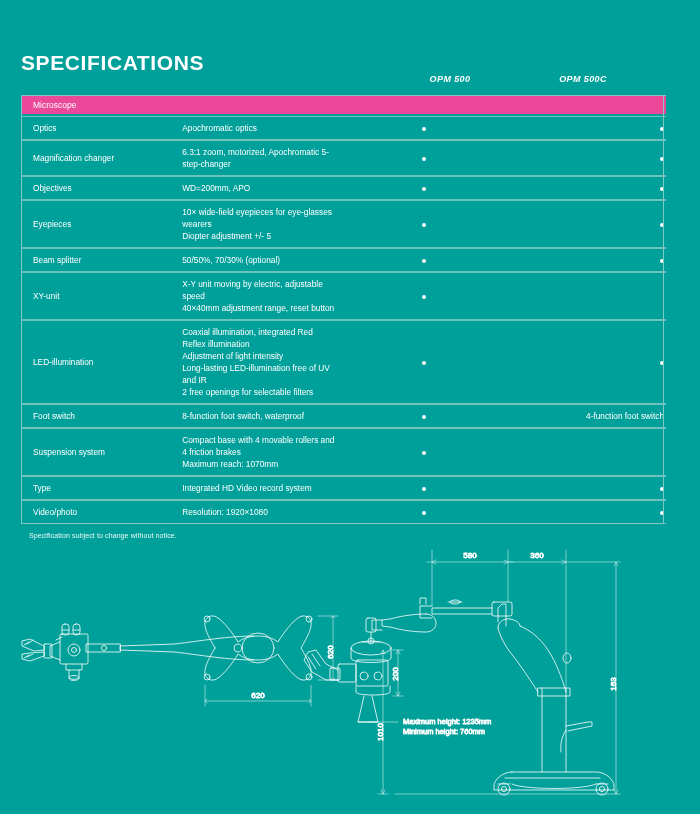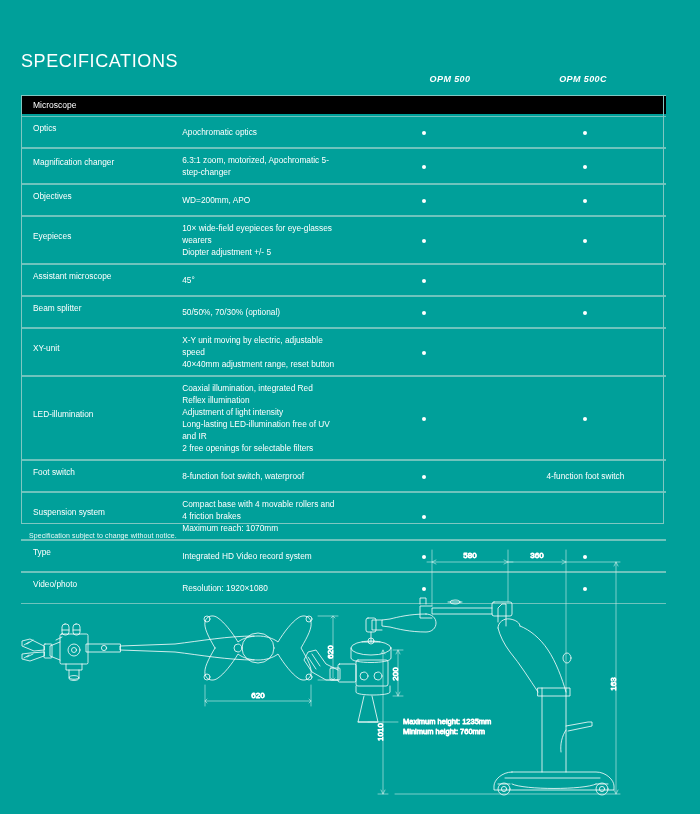--- a/index.html
+++ b/index.html
@@ -27,9 +27,9 @@
     position: absolute;
     left: 21px;
     top: 52px;
-    font-size: 18px;
+    font-size: 21px;
     letter-spacing: 0.6px;
-    font-weight: 400;
+    font-weight: 700;
     color: #ffffff;
     line-height: 1;
   }

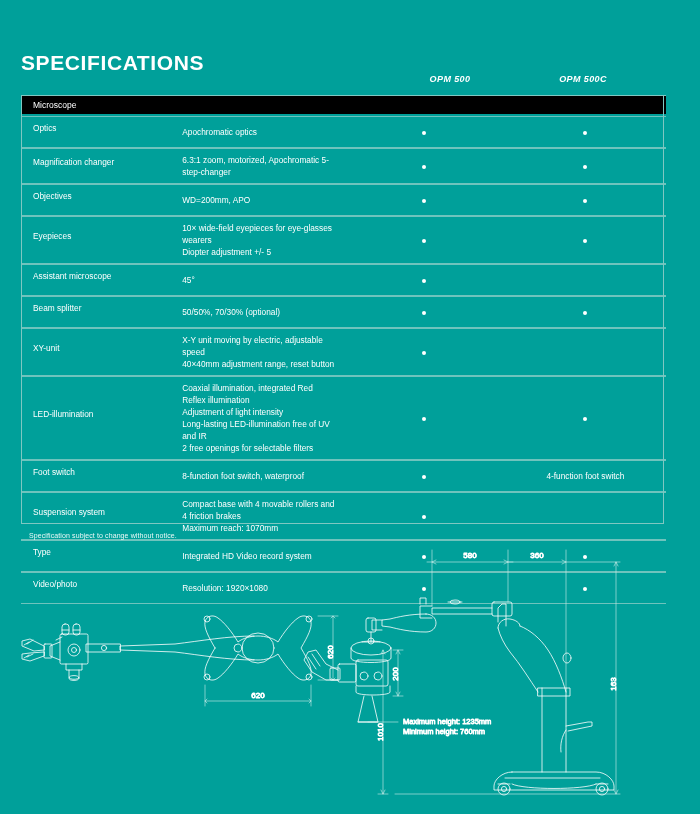--- a/index.html
+++ b/index.html
@@ -68,7 +68,7 @@
     table-layout: fixed;
   }
   .spec-table tr.section-row td {
-    background: #000000;
+    background: #ec4899;
     color: #ffffff;
     font-size: 8.5px;
     padding: 4px 0 4px 12px;

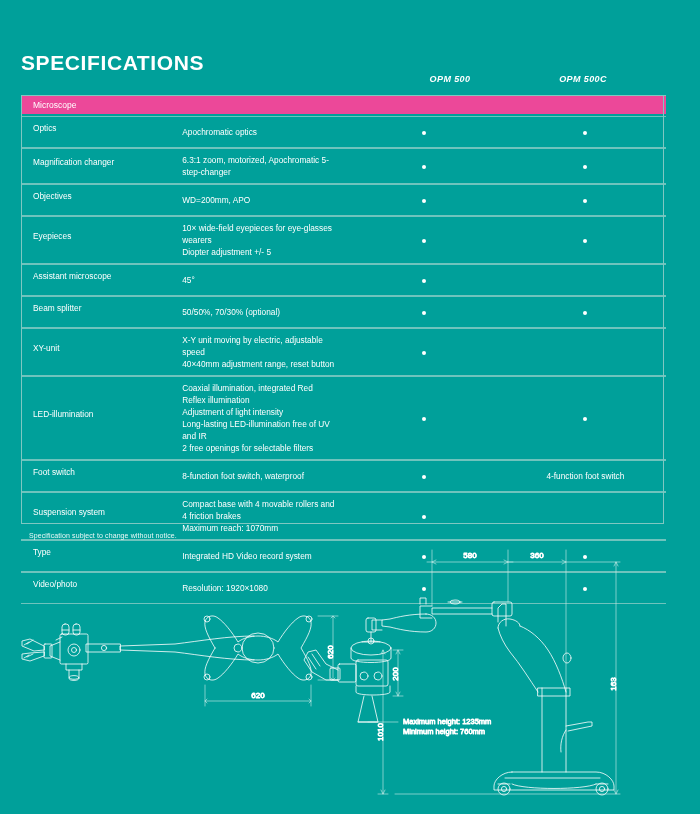--- a/index.html
+++ b/index.html
@@ -86,7 +86,7 @@
     line-height: 1.45;
   }
   .spec-table tr.spec-row td.c-label {
-    padding: 5px 4px 13px 12px;
+    padding: 5px 4px 5px 12px;
     width: 117px;
   }
   .spec-table tr.spec-row td.c-desc {

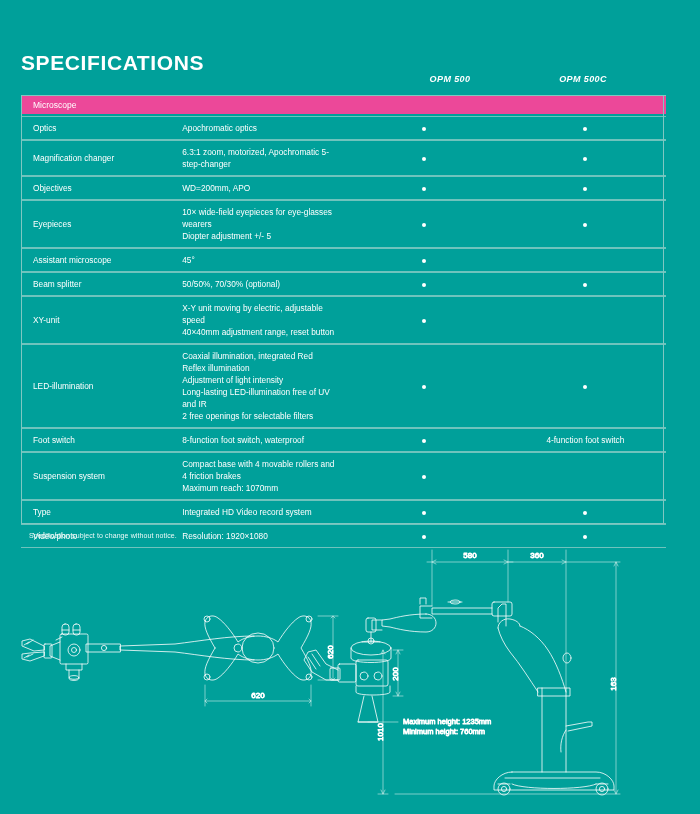--- a/index.html
+++ b/index.html
@@ -201,12 +201,6 @@
 Diopter adjustment +/- 5</td>
           <td class="c-m1"><span class="dot"></span></td>
           <td class="c-m2"><span class="dot"></span></td>
-        </tr>
-        <tr class="spec-row">
-          <td class="c-label">Assistant microscope</td>
-          <td class="c-desc multi-line">45°</td>
-          <td class="c-m1"><span class="dot"></span></td>
-          <td class="c-m2"></td>
         </tr>
         <tr class="spec-row">
           <td class="c-label">Beam splitter</td>

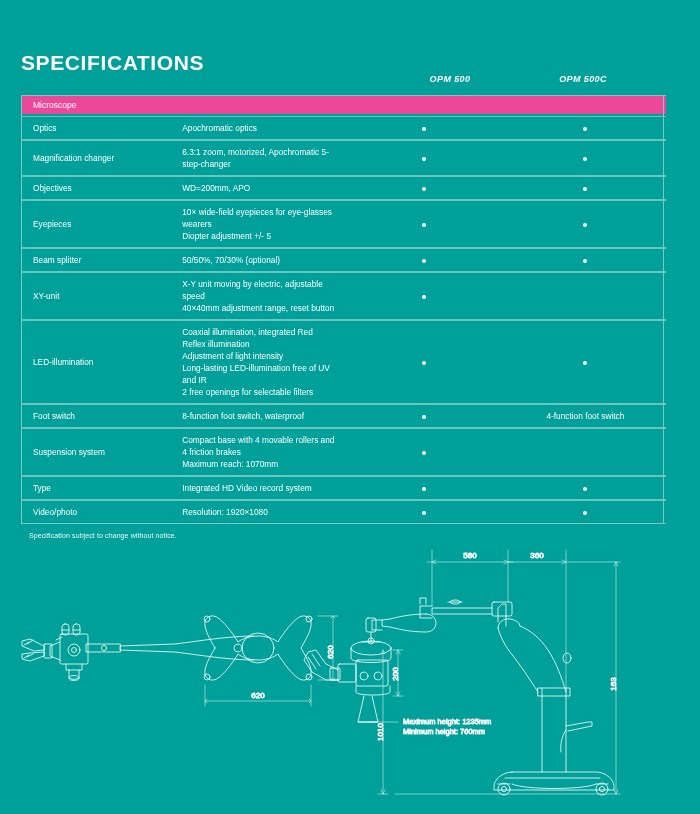--- a/index.html
+++ b/index.html
@@ -99,7 +99,7 @@
     padding: 5px 2px;
   }
   .spec-table tr.spec-row td.c-m1 { width: 104px; }
-  .spec-table tr.spec-row td.c-m2 { width: 136px; }
+  .spec-table tr.spec-row td.c-m2 { width: 136px; text-align: right; }
 
   
   .table-frame {

